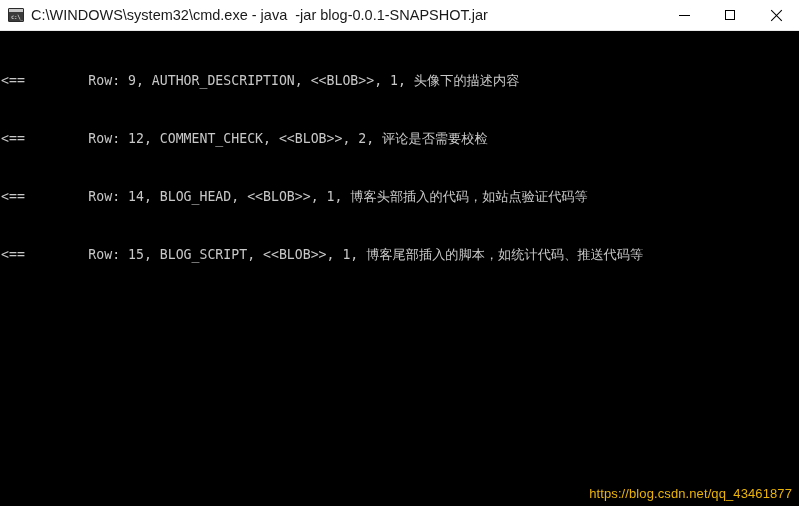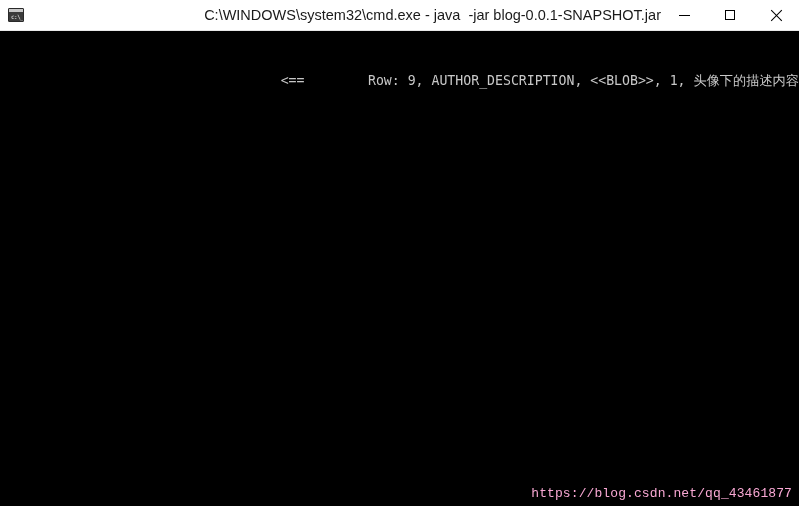--- a/index.html
+++ b/index.html
@@ -21,7 +21,6 @@
     background: #000000;
     display: flex;
     flex-direction: column;
-    text-align: right;
   }
 
   

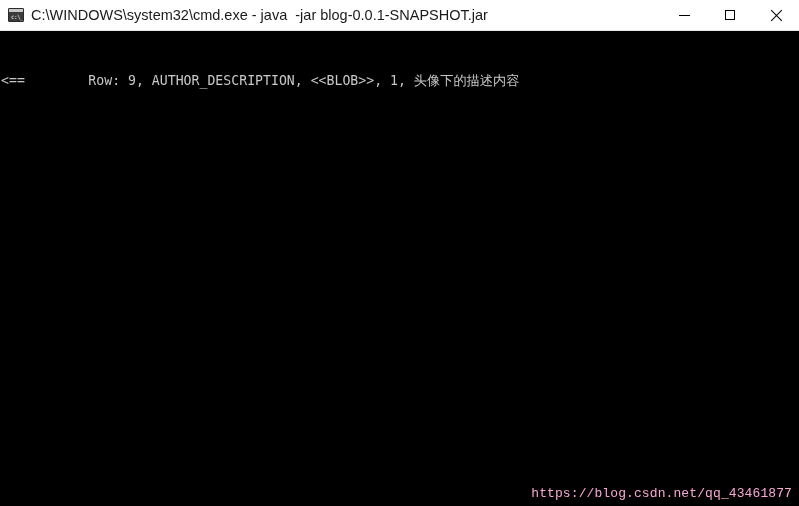--- a/index.html
+++ b/index.html
@@ -177,6 +177,7 @@
 
   <div id="console">
     <div class="cline">&lt;==        Row: 9, AUTHOR_DESCRIPTION, &lt;&lt;BLOB&gt;&gt;, 1, 头像下的描述内容</div>
+    <div class="cline">&lt;==        Row: 12, COMMENT_CHECK, &lt;&lt;BLOB&gt;&gt;, 2, 评论是否需要校检</div>
     
     
     

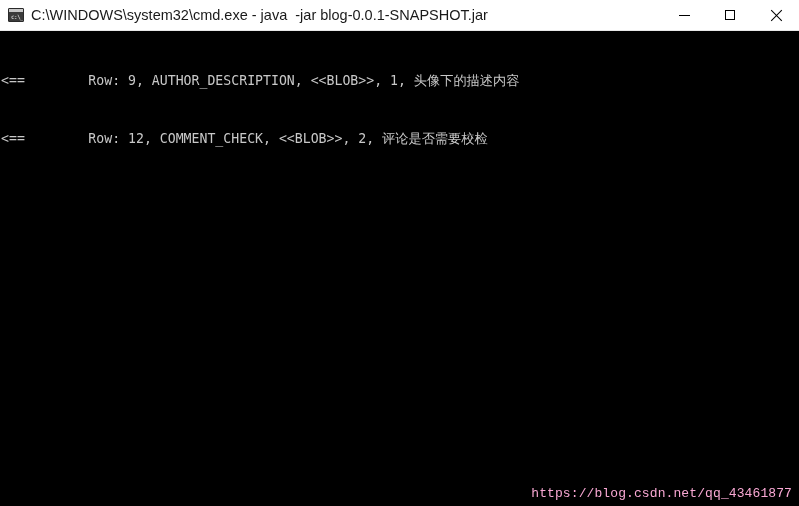--- a/index.html
+++ b/index.html
@@ -178,6 +178,7 @@
   <div id="console">
     <div class="cline">&lt;==        Row: 9, AUTHOR_DESCRIPTION, &lt;&lt;BLOB&gt;&gt;, 1, 头像下的描述内容</div>
     <div class="cline">&lt;==        Row: 12, COMMENT_CHECK, &lt;&lt;BLOB&gt;&gt;, 2, 评论是否需要校检</div>
+    <div class="cline">&lt;==        Row: 14, BLOG_HEAD, &lt;&lt;BLOB&gt;&gt;, 1, 博客头部插入的代码，如站点验证代码等</div>
     
     
     

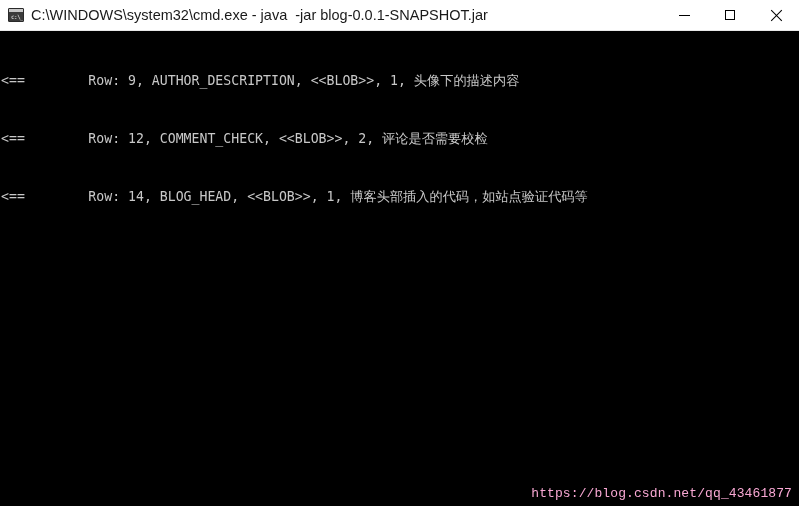--- a/index.html
+++ b/index.html
@@ -179,6 +179,7 @@
     <div class="cline">&lt;==        Row: 9, AUTHOR_DESCRIPTION, &lt;&lt;BLOB&gt;&gt;, 1, 头像下的描述内容</div>
     <div class="cline">&lt;==        Row: 12, COMMENT_CHECK, &lt;&lt;BLOB&gt;&gt;, 2, 评论是否需要校检</div>
     <div class="cline">&lt;==        Row: 14, BLOG_HEAD, &lt;&lt;BLOB&gt;&gt;, 1, 博客头部插入的代码，如站点验证代码等</div>
+    <div class="cline">&lt;==        Row: 15, BLOG_SCRIPT, &lt;&lt;BLOB&gt;&gt;, 1, 博客尾部插入的脚本，如统计代码、推送代码等</div>
     
     
     

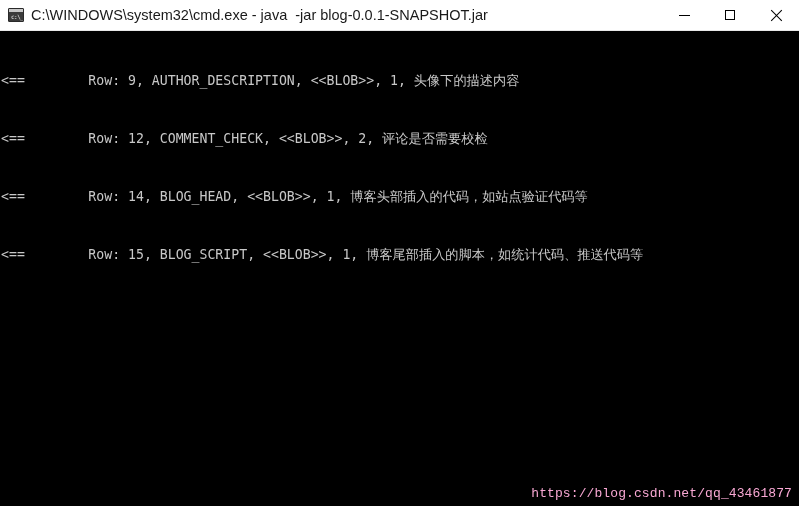--- a/index.html
+++ b/index.html
@@ -144,9 +144,9 @@
     position: absolute;
     right: 7px;
     bottom: 3px;
-    font-family: Liberation Mono, monospace;
+    font-family: Liberation Sans, sans-serif;
     font-size: 13px;
-    color: #f9a8d4;
+    color: #eab308;
     letter-spacing: 0.1px;
     white-space: pre;
   }

